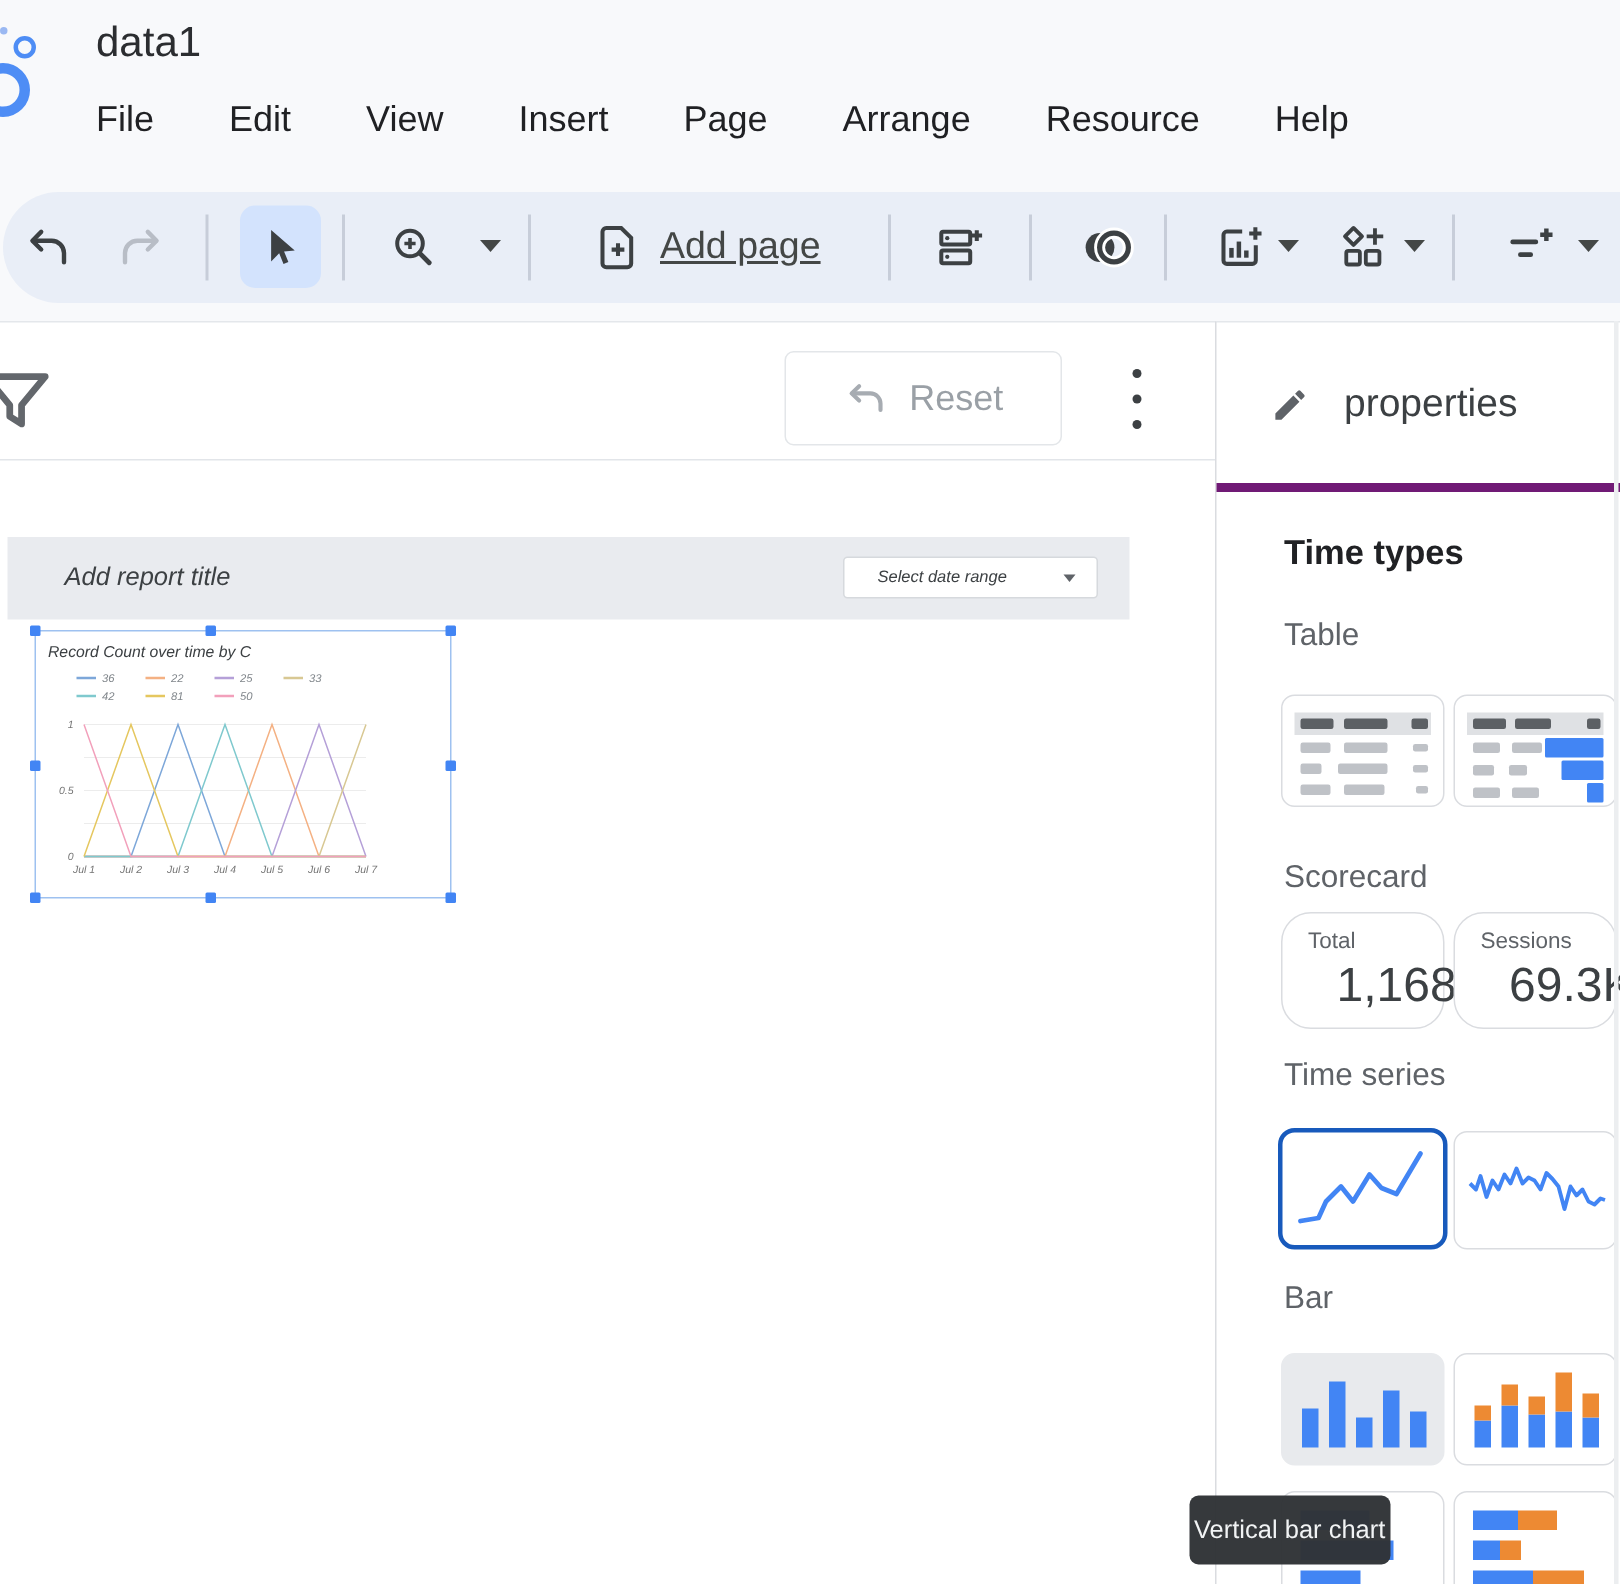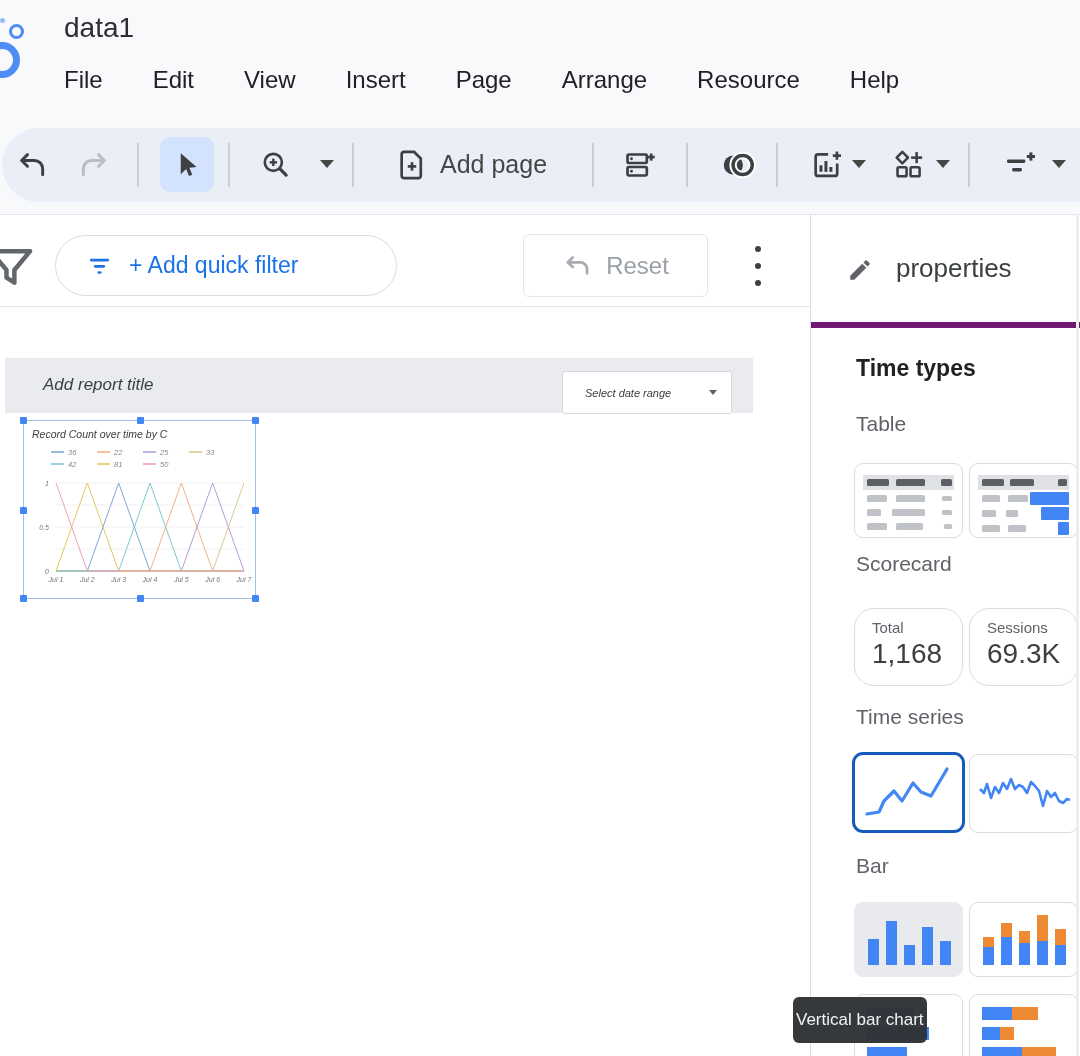--- a/index.html
+++ b/index.html
@@ -21,7 +21,7 @@
   .tb-div { position:absolute; top:143px; width:2px; height:44px; background:#c7cdd9; }
   .tb-caret { position:absolute; top:160px; width:0; height:0; border-left:7px solid transparent; border-right:7px solid transparent; border-top:8px solid #444746; }
   .select-tool { position:absolute; left:160px; top:137px; width:54px; height:55px; background:#d3e3fd; border-radius:10px; display:flex; align-items:center; justify-content:center; }
-  .addpage-label { position:absolute; left:440px; top:150px; font-size:25px; color:#444746; }
+  .addpage-label { position:absolute; left:440px; top:150px; font-size:25px; color:#444746;text-decoration:underline; }
 
   
   .filterbar { position:absolute; left:0; top:214px; width:810px; height:93px; background:#fff; border-top:1px solid #e4e7eb; border-bottom:1px solid #e2e5e9; }

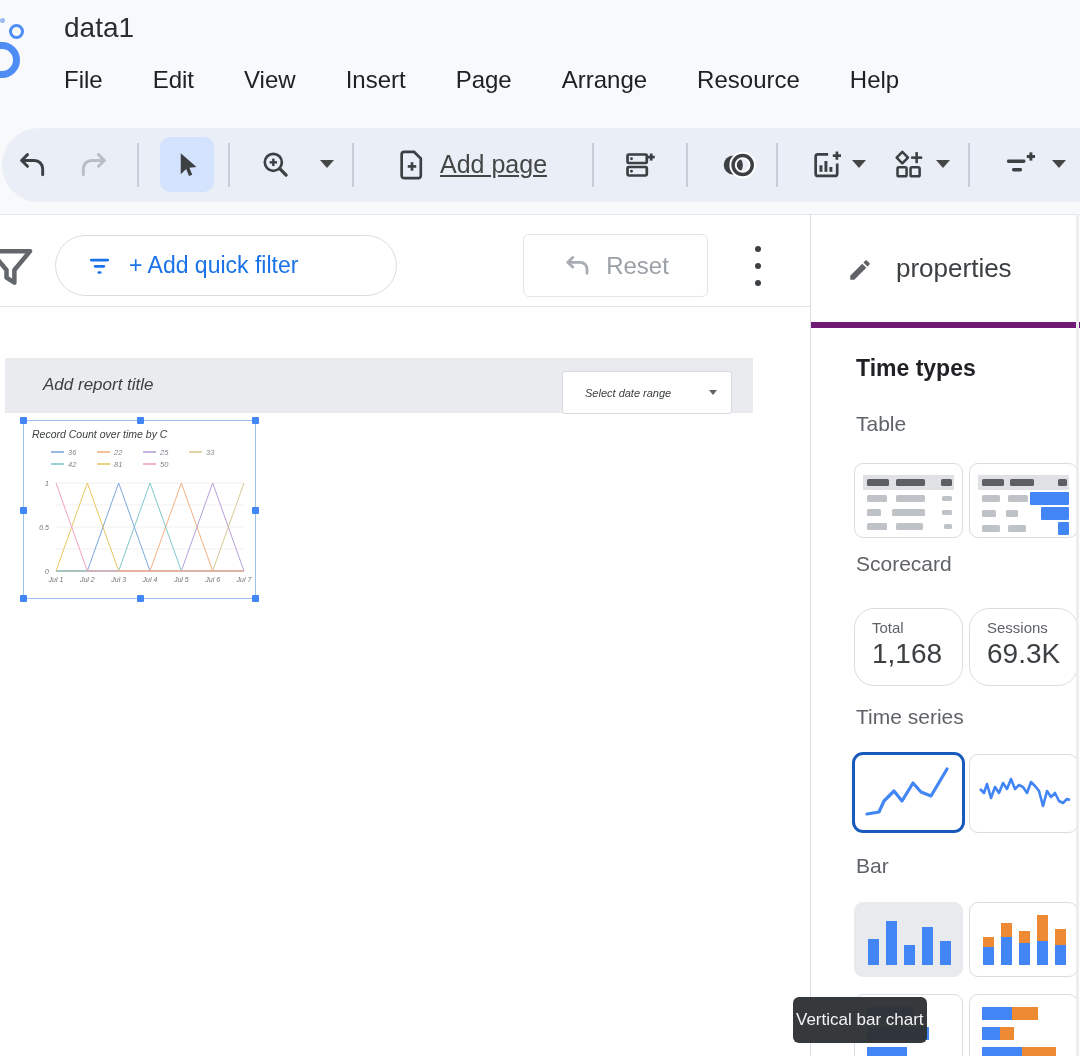--- a/index.html
+++ b/index.html
@@ -187,14 +187,6 @@
     <svg class="funnel" width="54" height="54" viewBox="0 0 24 24">
       <path d="M3 4.5 h 17.5 l -7 8.4 v 5.6 l -3.5 -2.2 v -3.4 z" fill="none" stroke="#63676c" stroke-width="2" stroke-linejoin="round"></path>
     </svg>
-    <div class="qf-pill">
-      <svg width="27" height="27" viewBox="0 0 24 24">
-        <rect x="3.5" y="6" width="17" height="2.4" rx="1.2" fill="#1a73e8"></rect>
-        <rect x="7" y="11.5" width="10" height="2.4" rx="1.2" fill="#1a73e8"></rect>
-        <rect x="10.2" y="17" width="3.6" height="2.4" rx="1.2" fill="#1a73e8"></rect>
-      </svg>
-      <span class="qf-label">+ Add quick filter</span>
-    </div>
     <div class="reset-btn">
       <svg width="30" height="30" viewBox="0 0 24 24">
         <path d="M8.6 5.2 L4.6 9 L8.6 12.8" fill="none" stroke="#a7acb2" stroke-width="2.2" stroke-linecap="round" stroke-linejoin="round"></path>

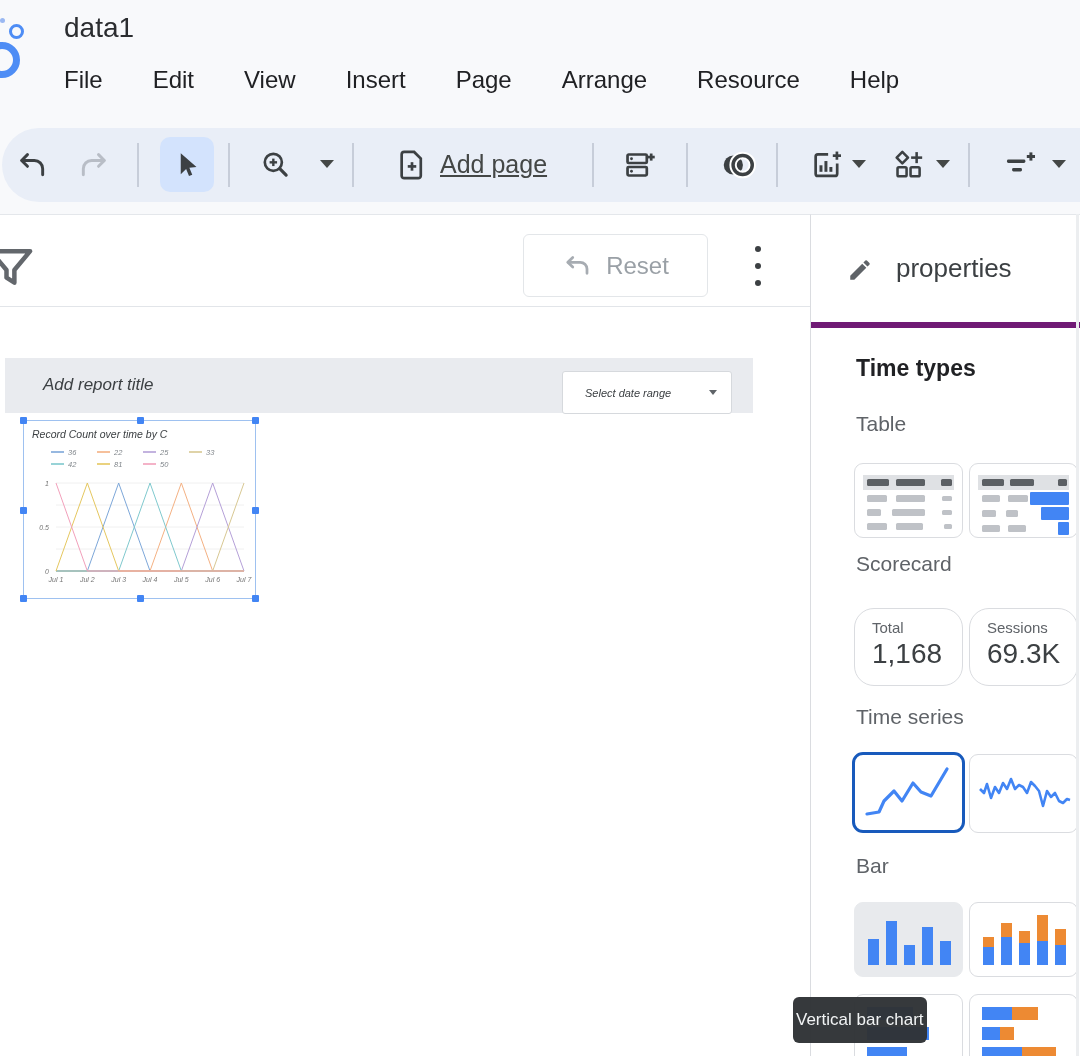--- a/index.html
+++ b/index.html
@@ -37,7 +37,7 @@
   .canvas { position:absolute; left:0; top:308px; width:810px; height:748px; background:#fff;font-style:italic; }
   .report-band { position:absolute; left:5px; top:50px; width:748px; height:55px; background:#e9ebef; }
   .report-title { position:absolute; left:43px; top:67px; font-size:17px; color:#3c4043; }
-  .date-select { position:absolute; left:562px; top:63px; width:170px; height:43px; background:#fff; border:1px solid #d6d9dd; border-radius:3px; display:flex; align-items:center; justify-content:space-between; padding:0 14px 0 22px; }
+  .date-select { position:absolute; left:562px; top:63px; width:170px; height:28px; background:#fff; border:1px solid #d6d9dd; border-radius:3px; display:flex; align-items:center; justify-content:space-between; padding:0 14px 0 22px; }
   .date-select span { font-size:11px; color:#3c4043; }
   .date-caret { width:0; height:0; border-left:4px solid transparent; border-right:4px solid transparent; border-top:5px solid #5f6368; }
   .chart-box { position:absolute; left:23px; top:112px; width:233px; height:179px; background:#fff; border:1px solid #9ec1f0; }

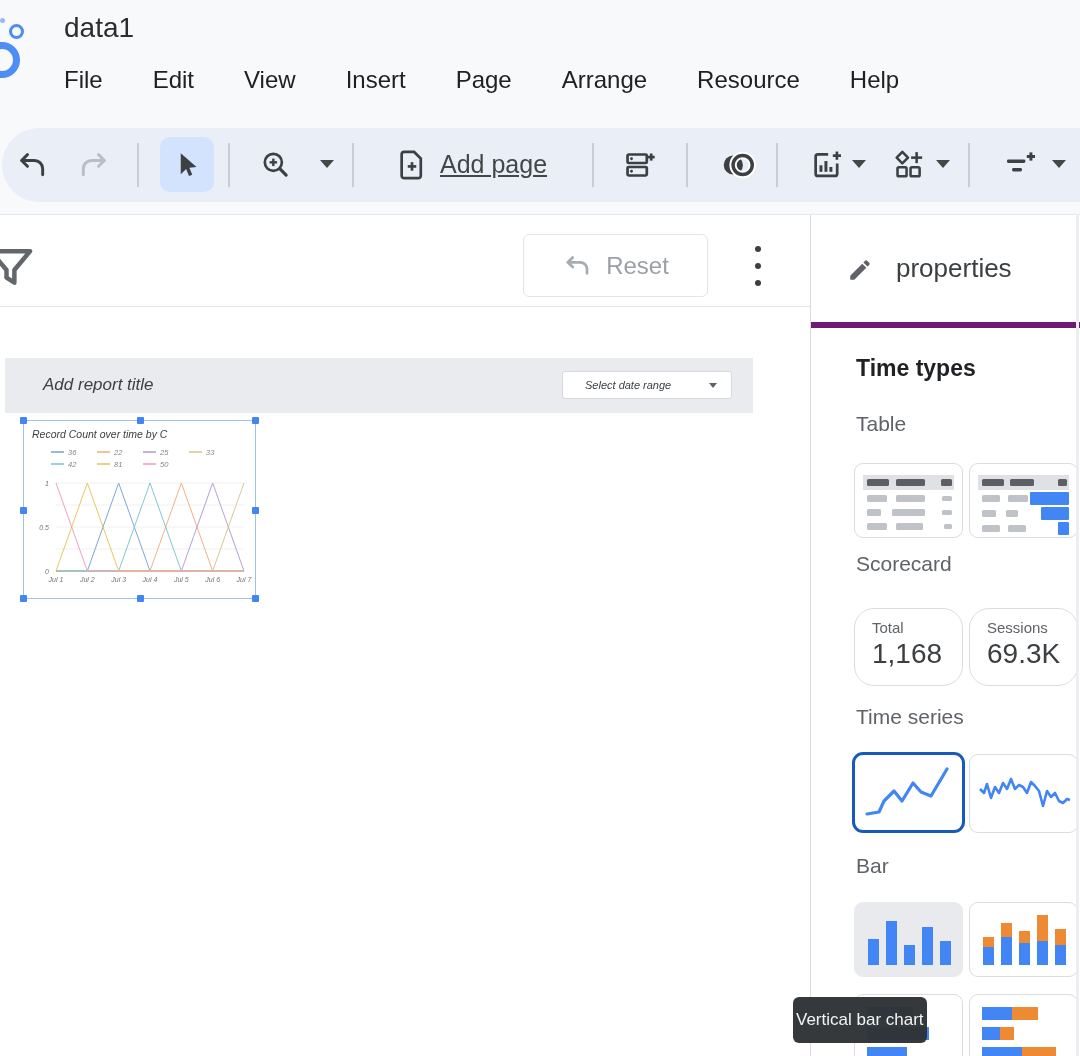--- a/index.html
+++ b/index.html
@@ -40,7 +40,7 @@
   .date-select { position:absolute; left:562px; top:63px; width:170px; height:28px; background:#fff; border:1px solid #d6d9dd; border-radius:3px; display:flex; align-items:center; justify-content:space-between; padding:0 14px 0 22px; }
   .date-select span { font-size:11px; color:#3c4043; }
   .date-caret { width:0; height:0; border-left:4px solid transparent; border-right:4px solid transparent; border-top:5px solid #5f6368; }
-  .chart-box { position:absolute; left:23px; top:112px; width:233px; height:179px; background:#fff; border:1px solid #9ec1f0; }
+  .chart-box { position:absolute; left:23px; top:112px; width:278px; height:179px; background:#fff; border:1px solid #9ec1f0; }
   .handle { position:absolute; width:7px; height:7px; background:#4285f4; border-radius:1px; }
 
   

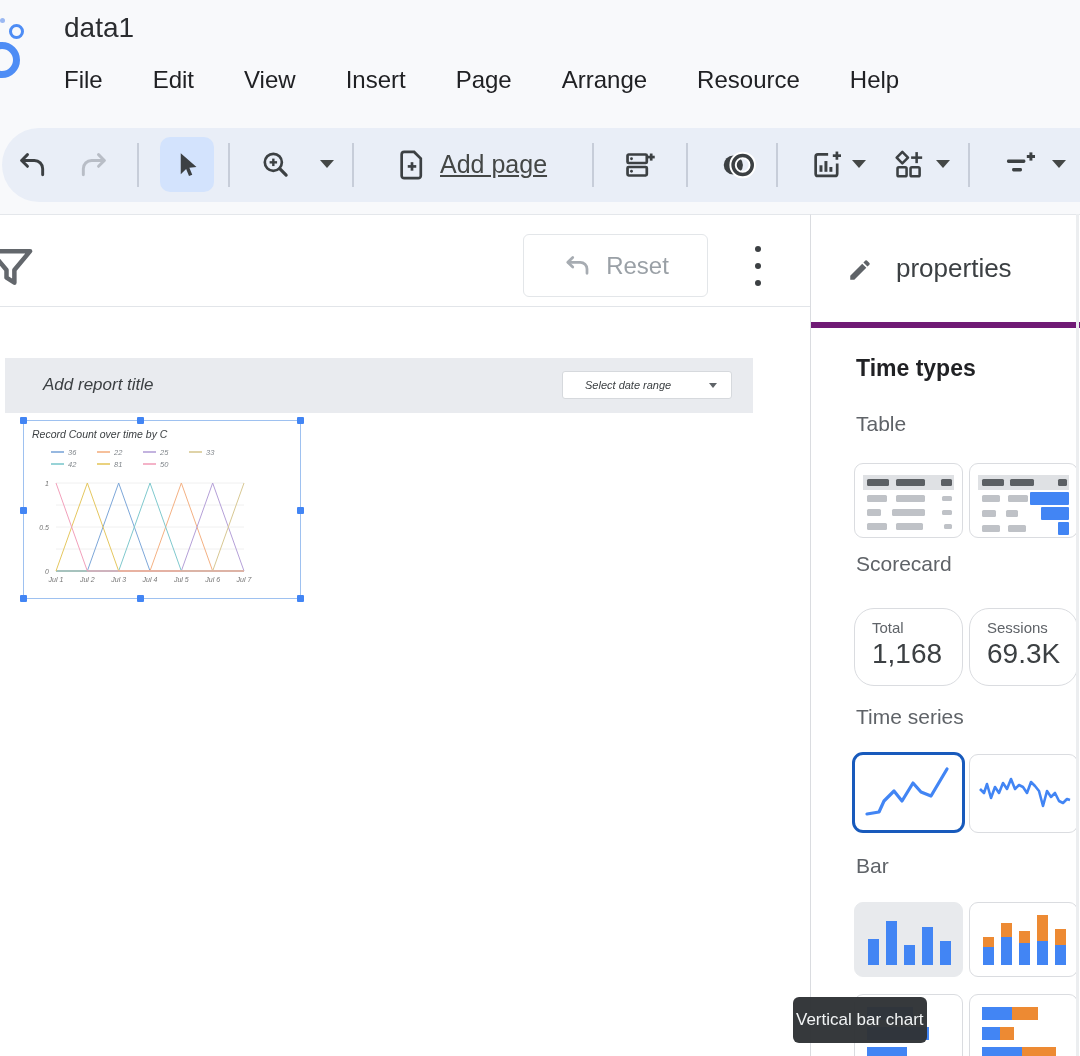--- a/index.html
+++ b/index.html
@@ -307,7 +307,7 @@
       </svg>
     </div>
 
-    <div class="group-label" style="top:337px;">Scorecard</div>
+    <div class="group-label" style="top:358px;">Scorecard</div>
 
     <div class="scard" style="left:43px; top:393px;">
       <div class="lab">Total</div>

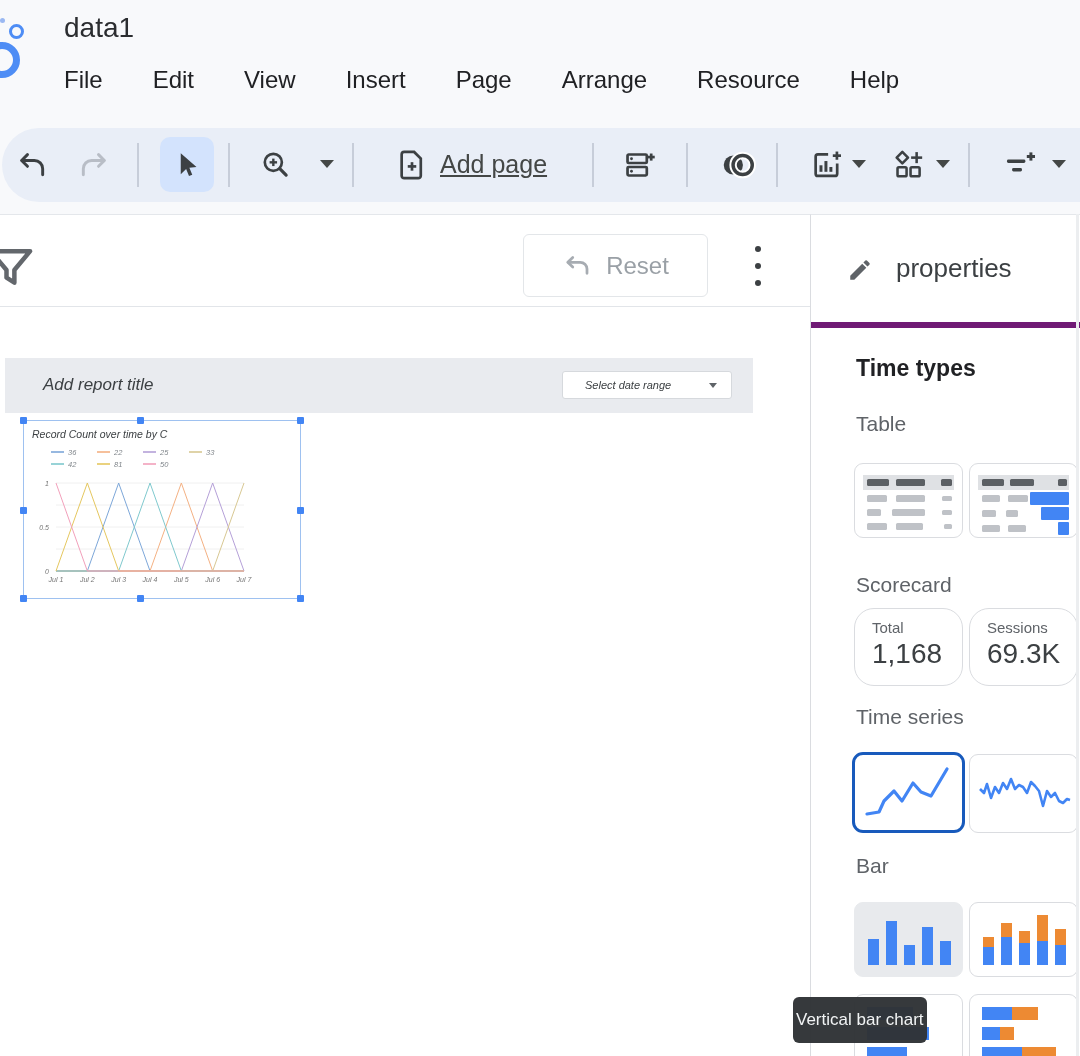--- a/index.html
+++ b/index.html
@@ -54,7 +54,7 @@
   .thumb.selected { border:3px solid #185abc; border-radius:11px; }
   .scard { position:absolute; width:109px; height:78px; border:1px solid #dadce0; border-radius:20px; background:#fff; padding:10px 0 0 17px; }
   .scard .lab { font-size:15px; color:#5f6368; }
-  .scard .val { font-size:28px; color:#3c4043; margin-top:2px; }
+  .scard .val { font-size:32px; color:#3c4043; margin-top:2px;margin-left:19px; }
   .scrollstrip { position:absolute; left:1076px; top:214px; width:3px; height:842px; background:#eceef0; }
 
   

